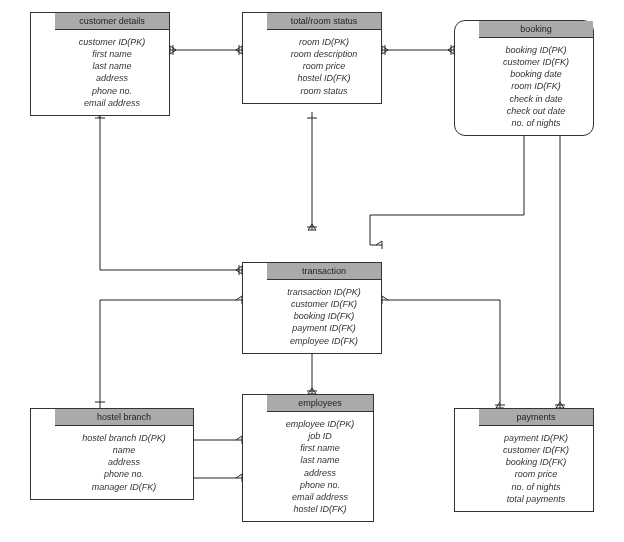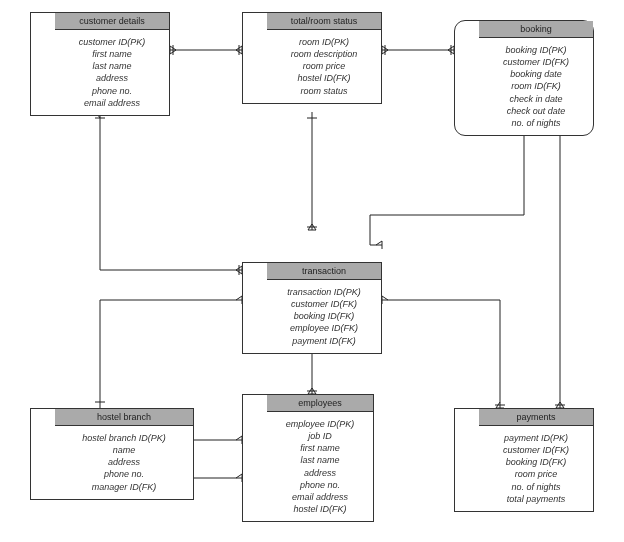--- a/index.html
+++ b/index.html
@@ -149,8 +149,8 @@
       <div>transaction ID(PK)</div>
       <div>customer ID(FK)</div>
       <div>booking ID(FK)</div>
+      <div>payment ID(FK)</div>
       <div>employee ID(FK)</div>
-      <div>payment ID(FK)</div>
     </div>
 </div>
 

